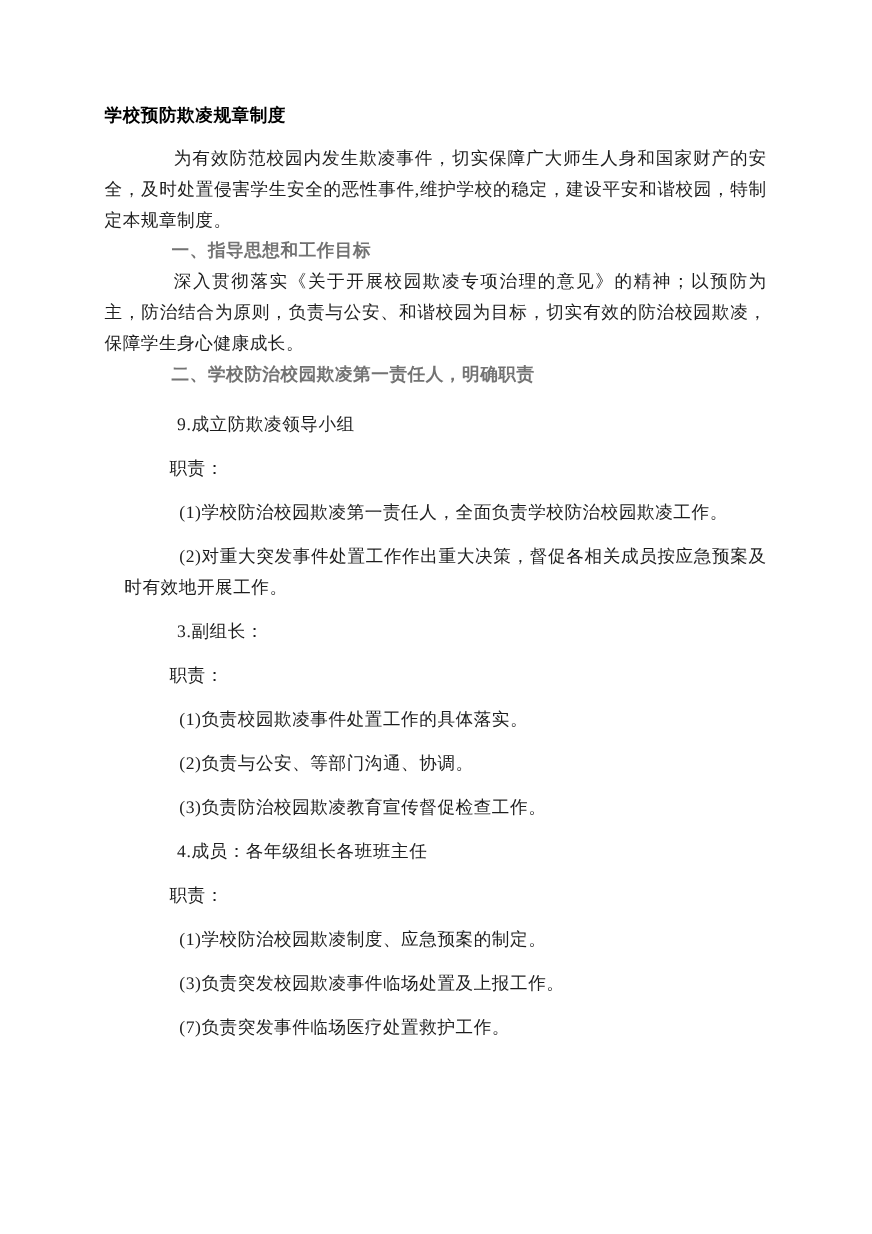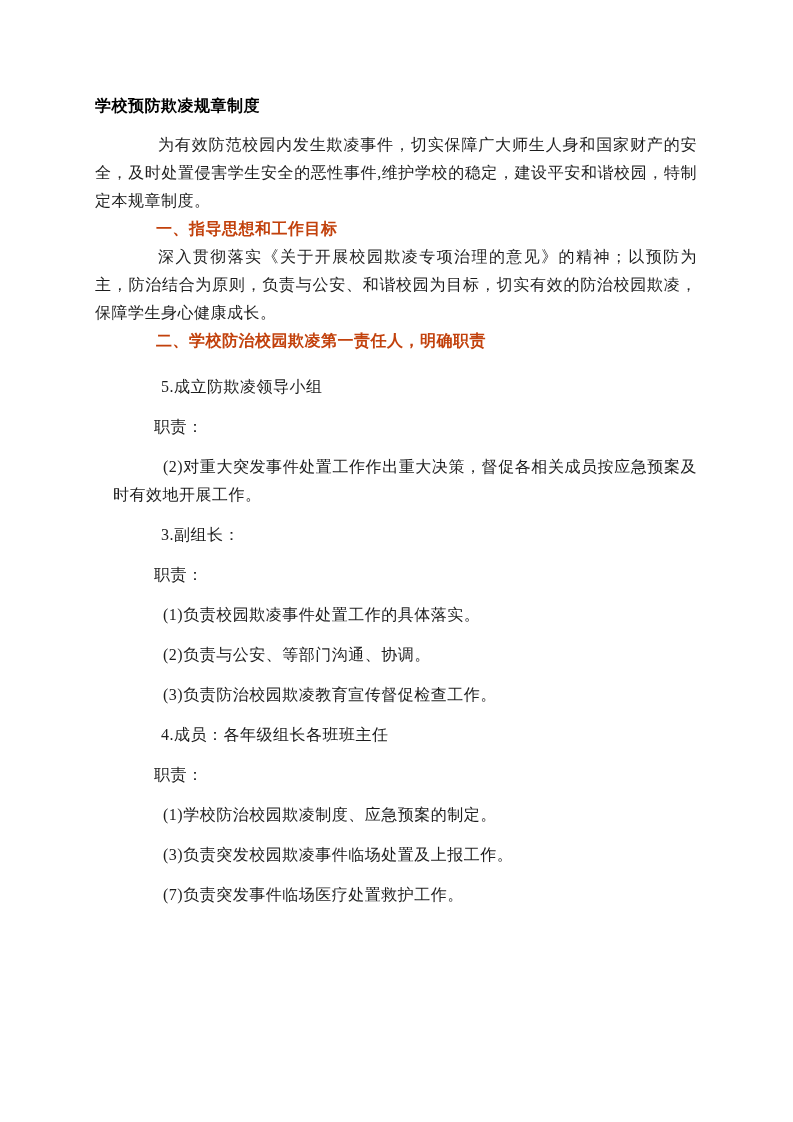--- a/index.html
+++ b/index.html
@@ -39,7 +39,7 @@
   }
   .sec-heading {
     font-weight: 700;
-    color: #c2410c;
+    color: #737373;
     padding-left: 61px;
     letter-spacing: 1.5px;
     text-align: center;

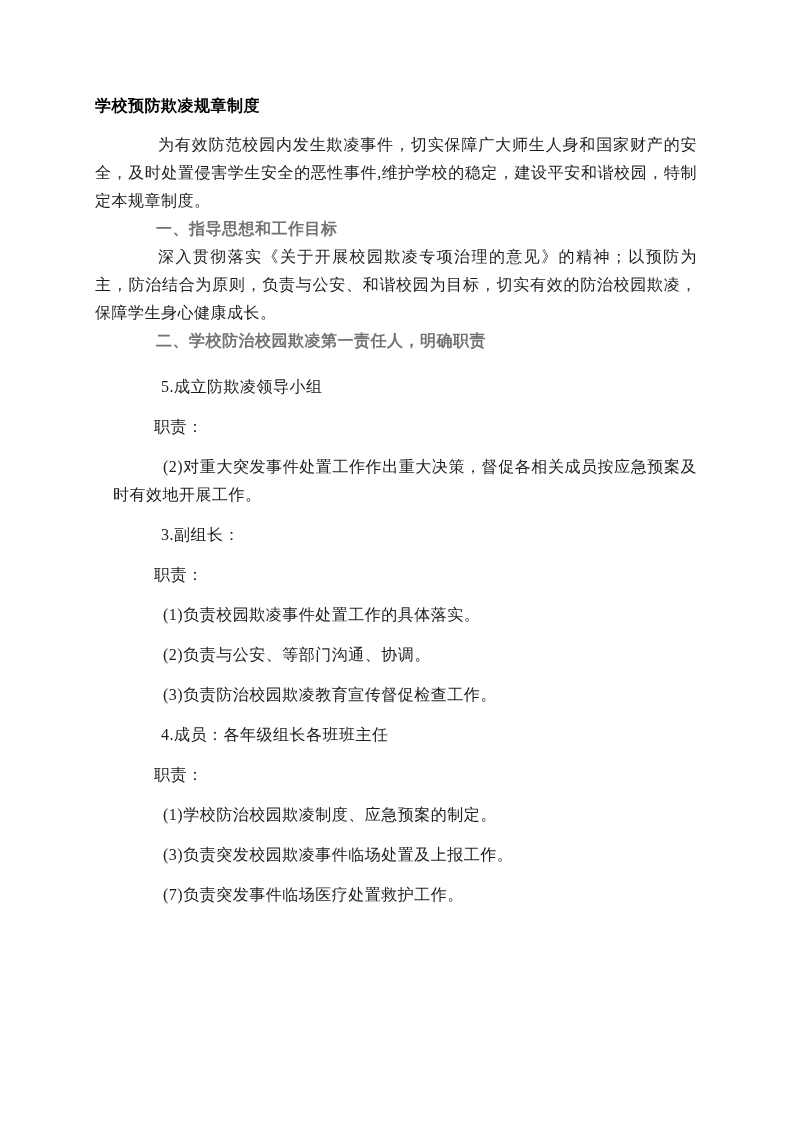--- a/index.html
+++ b/index.html
@@ -72,7 +72,7 @@
 
   <p class="sec-heading">二、学校防治校园欺凌第一责任人，明确职责</p>
 
-  <p class="item item-first item-num">5.成立防欺凌领导小组</p>
+  <p class="item item-first item-num">9.成立防欺凌领导小组</p>
 
 
   <p class="item item-label">职责：</p>

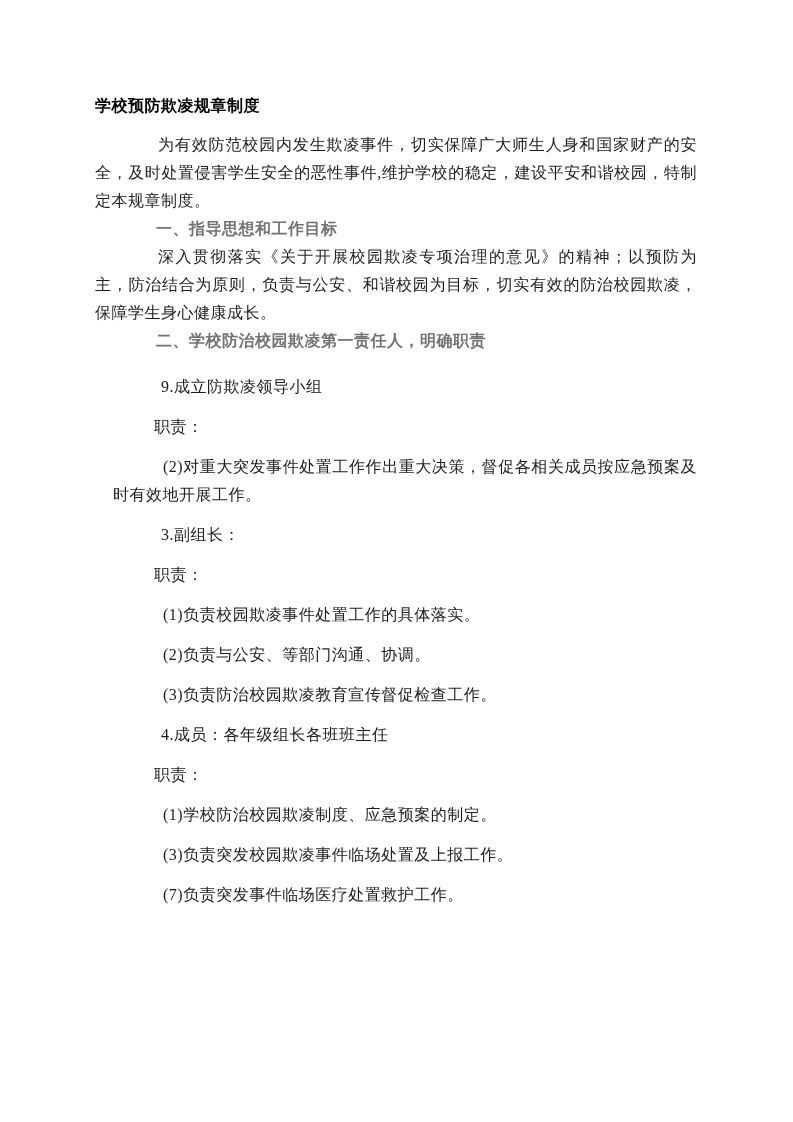--- a/index.html
+++ b/index.html
@@ -77,6 +77,7 @@
 
   <p class="item item-label">职责：</p>
 
+  <p class="item item-sub">(1)学校防治校园欺凌第一责任人，全面负责学校防治校园欺凌工作。</p>
 
   <p class="item item-sub-wrap">(2)对重大突发事件处置工作作出重大决策，督促各相关成员按应急预案及时有效地开展工作。</p>
 

